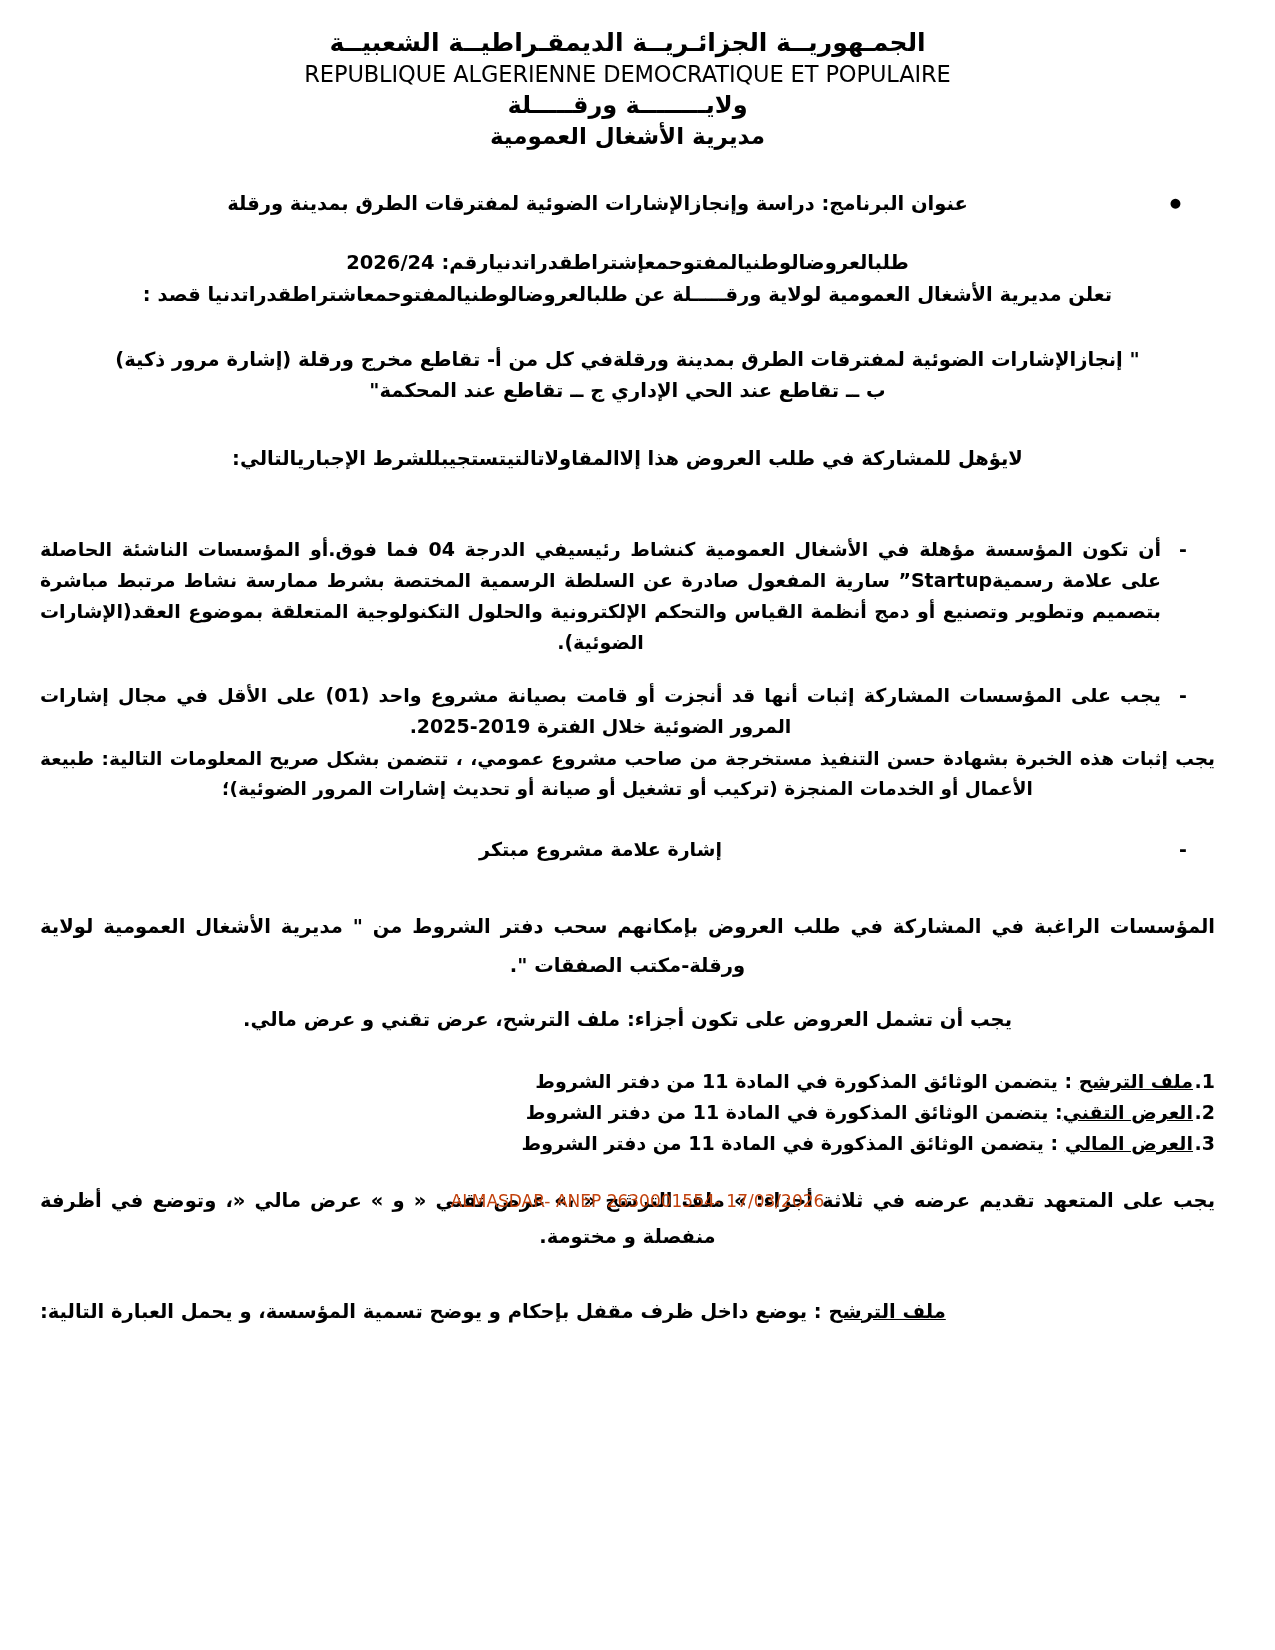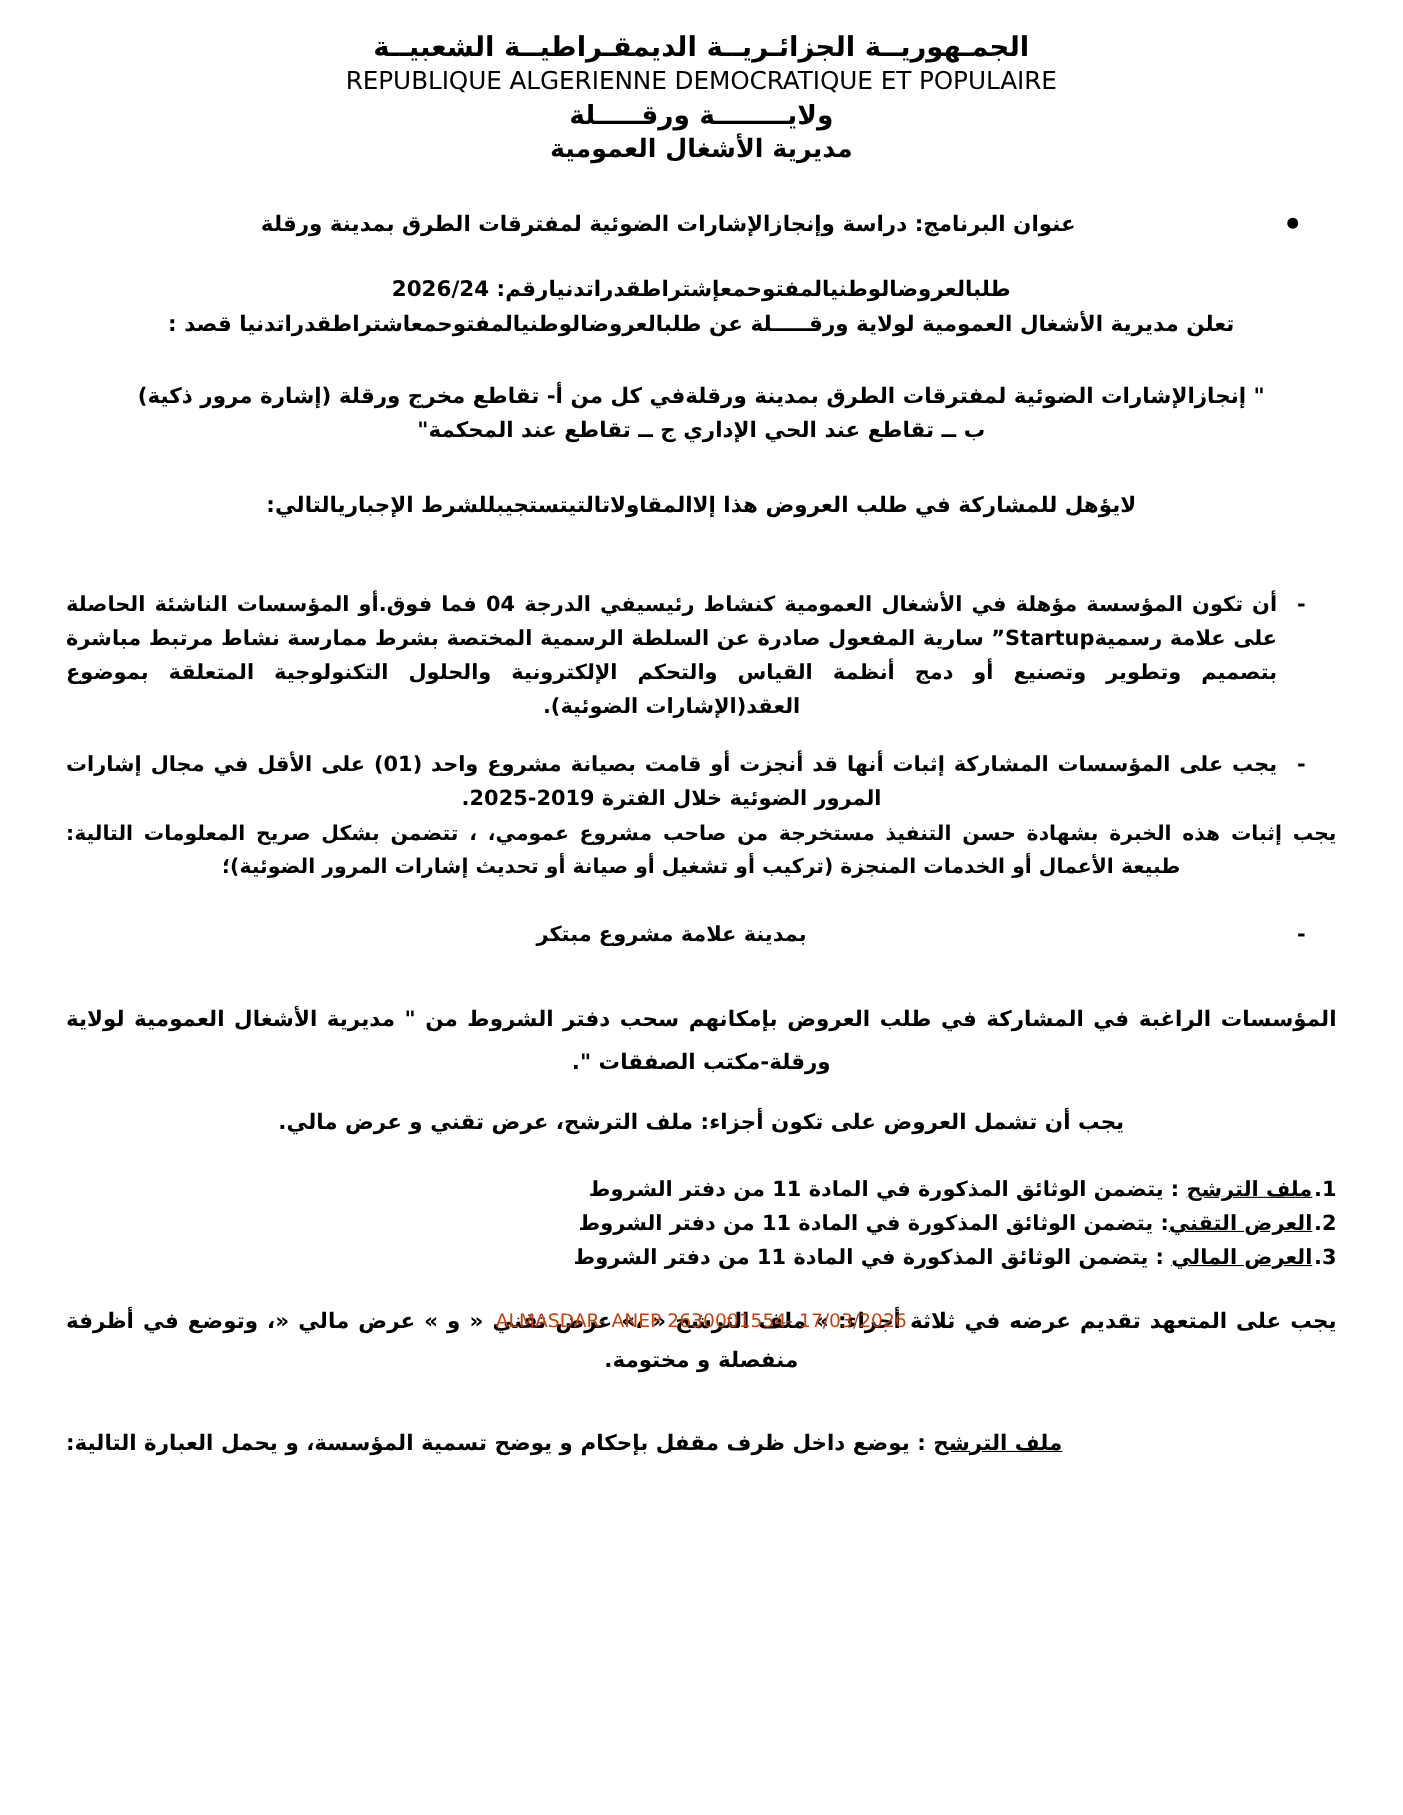--- a/index.html
+++ b/index.html
@@ -20,7 +20,7 @@
     width: 1275px;
     height: 1253px;
     box-sizing: border-box;
-    padding: 26px 60px 0 60px;
+    padding: 26px 60px 0 40px;
     position: relative;
     display: block;
   }

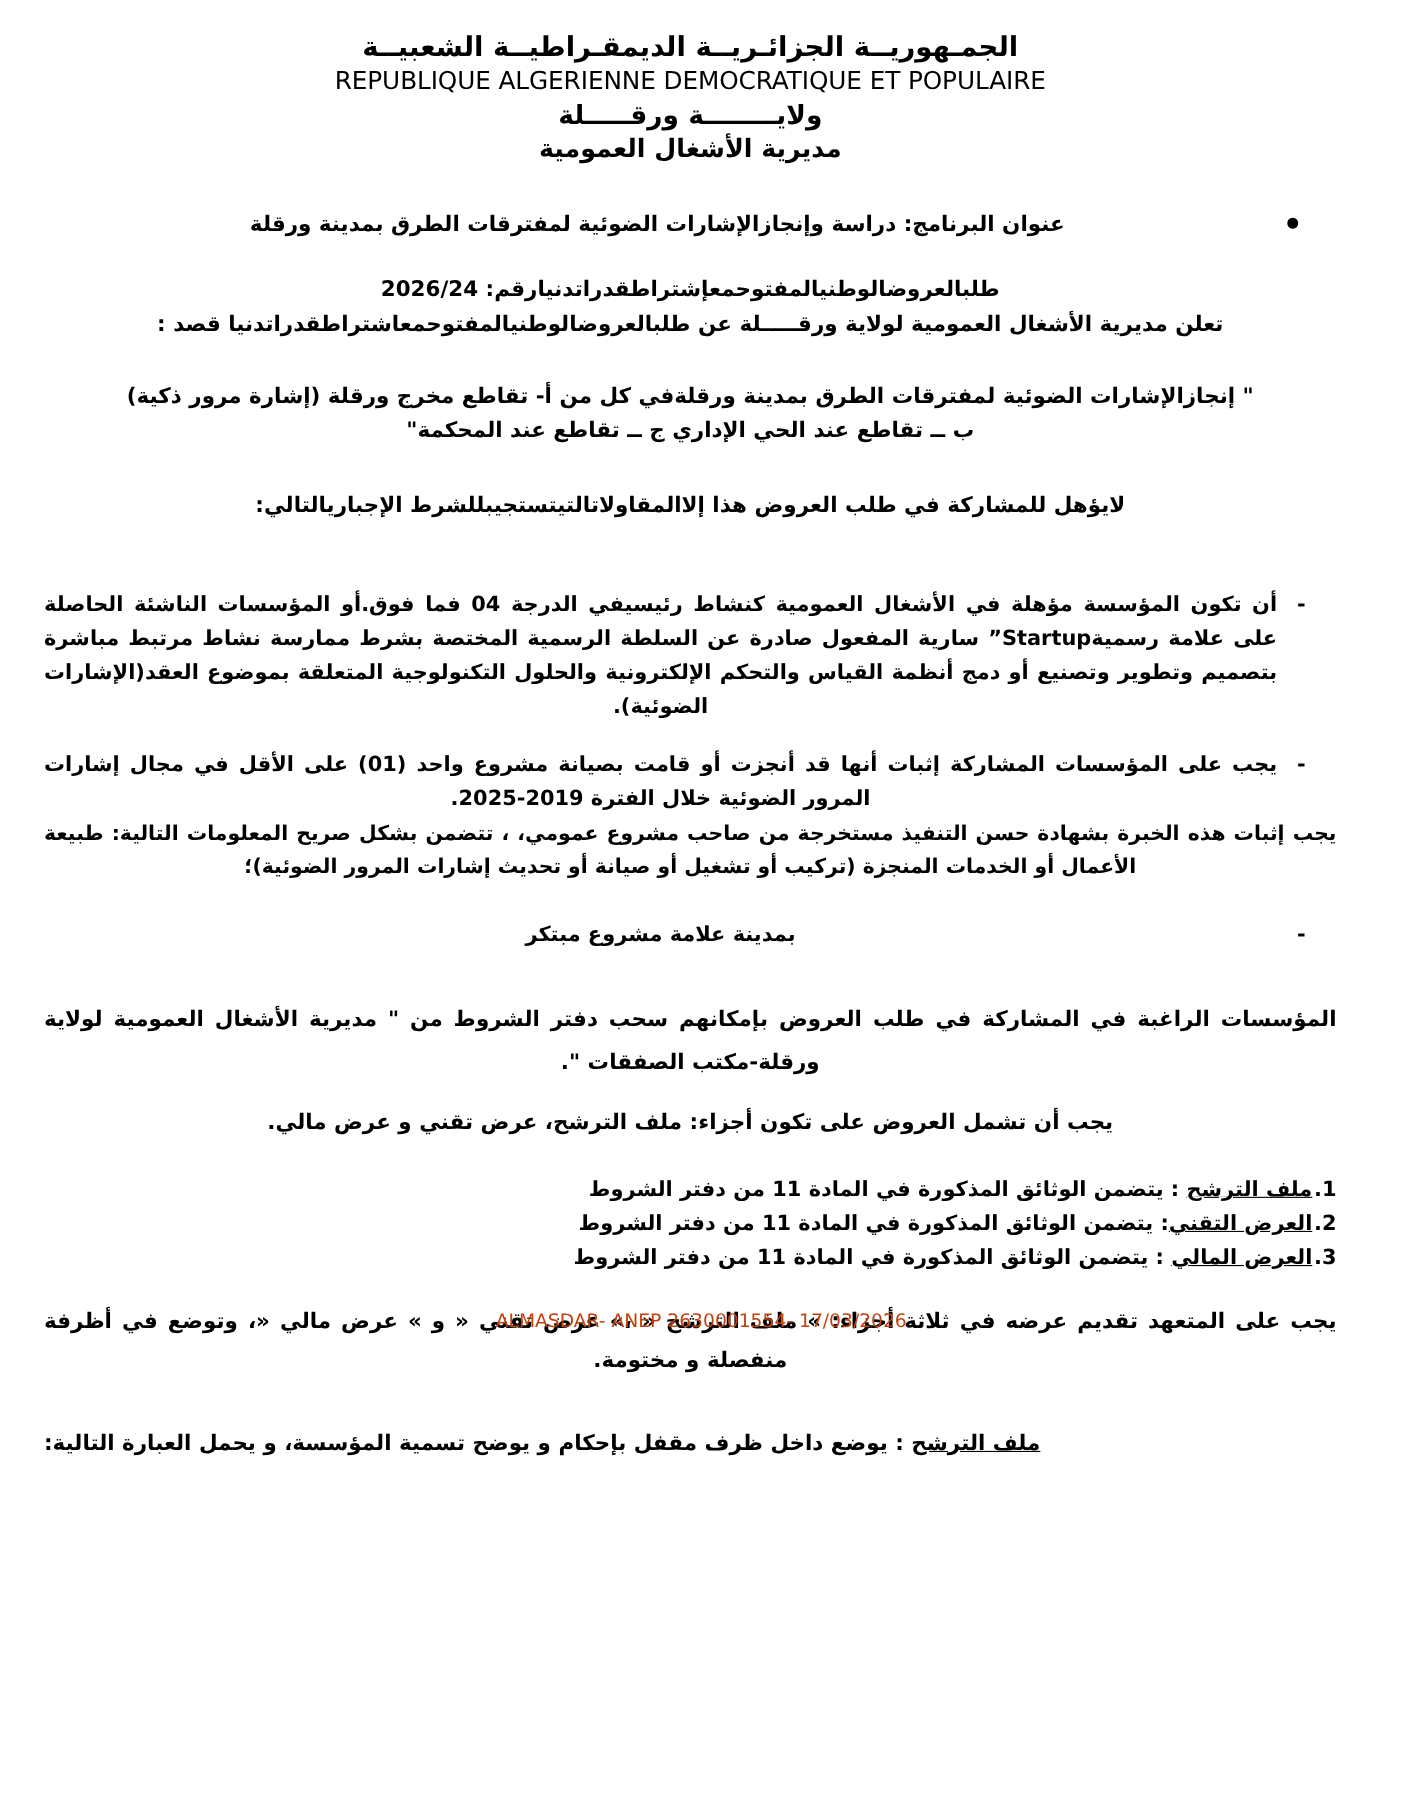--- a/index.html
+++ b/index.html
@@ -277,7 +277,7 @@
       <span class="cont">يجب إثبات هذه الخبرة بشهادة حسن التنفيذ مستخرجة من صاحب مشروع عمومي، ، تتضمن بشكل صريح المعلومات التالية: طبيعة الأعمال أو الخدمات المنجزة (تركيب أو تشغيل أو صيانة أو تحديث إشارات المرور الضوئية)؛</span>
     </li>
     <li class="item-3">
-      <span>بمدينة علامة مشروع مبتكر</span>
+      <span>إشارة علامة مشروع مبتكر</span>
     </li>
   </ul>
 

